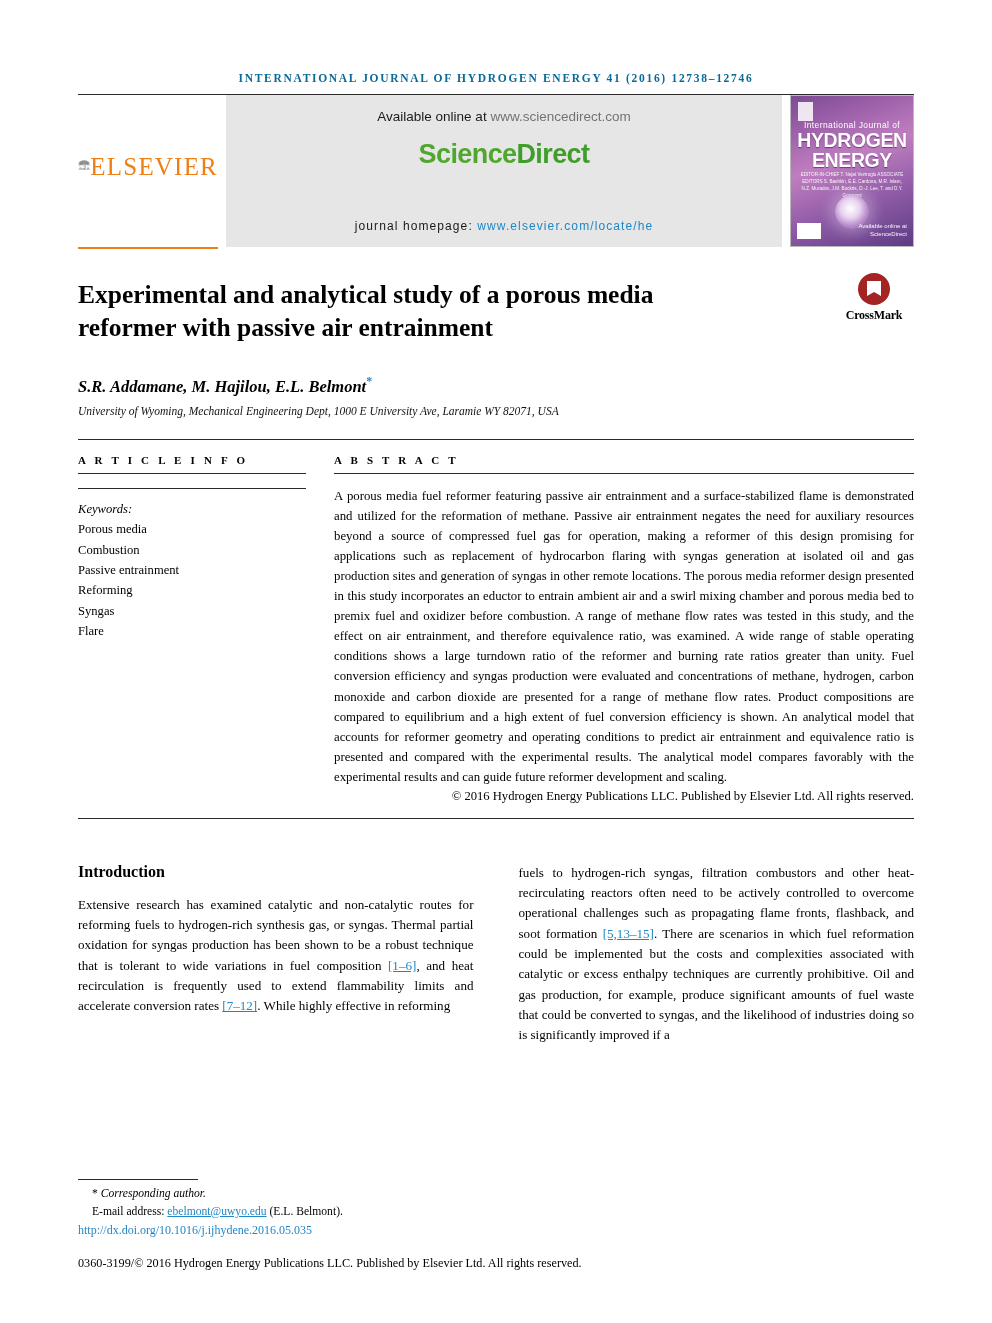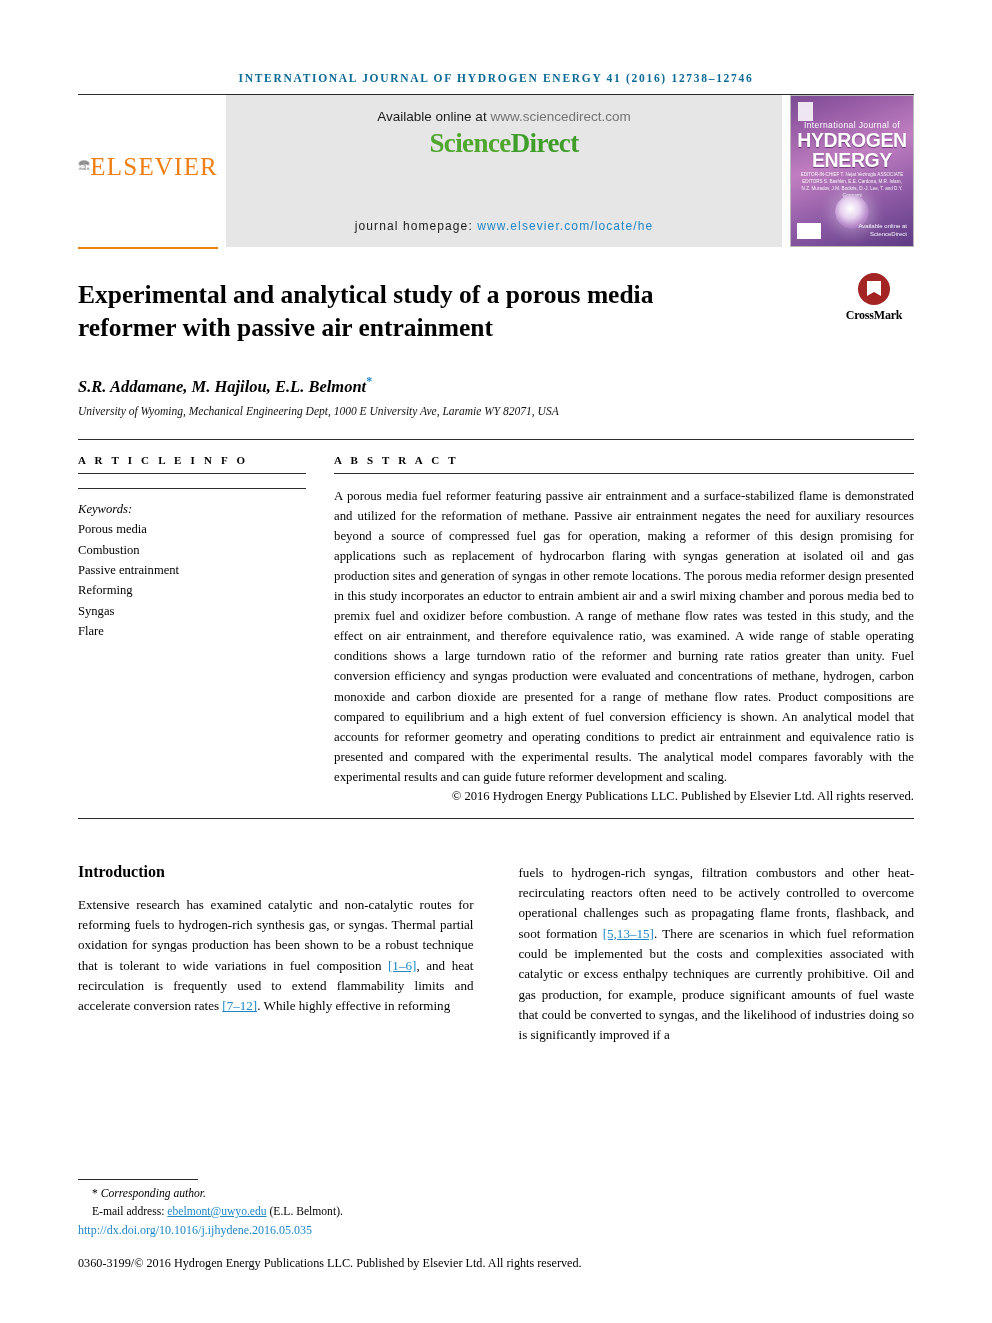--- a/index.html
+++ b/index.html
@@ -75,8 +75,8 @@
   }
   .sd-avail a { color: #737373; text-decoration: none; }
   .sd-logo {
-    margin-top: 4px;
-    font-family: Liberation Serif, serif;
+    margin-top: 15px;
+    font-family: Liberation Sans, sans-serif;
     font-weight: bold;
     font-size: 27px;
     letter-spacing: -0.6px;

